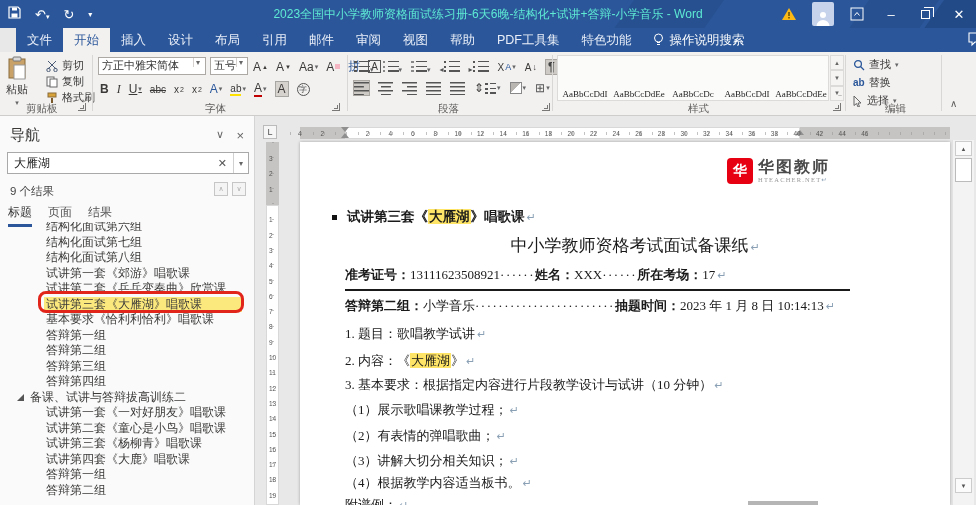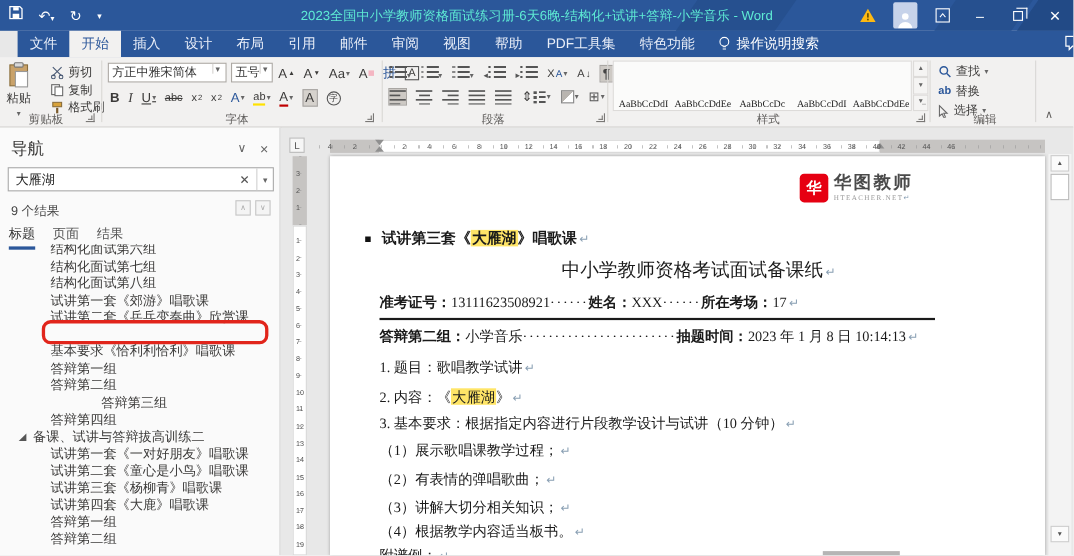--- a/index.html
+++ b/index.html
@@ -405,6 +405,7 @@
         <div class="nav-row lvl2" style="top: 28px;"><span class="ntext">结构化面试第八组</span></div>
         <div class="nav-row lvl2" style="top: 43.5px;"><span class="ntext">试讲第一套《郊游》唱歌课</span></div>
         <div class="nav-row lvl2" style="top: 59px;"><span class="ntext">试讲第二套《乒乓变奏曲》欣赏课</span></div>
+        <div class="nav-row lvl2 hl" style="top: 74.5px;"><span class="ntext">试讲第三套《大雁湖》唱歌课</span></div>
         <div class="redbox" style="left: 38px; top: 68.5px; width: 206px; height: 22px;"></div>
         <div class="nav-row lvl2" style="top: 90px;"><span class="ntext">基本要求《恰利利恰利》唱歌课</span></div>
         <div class="nav-row lvl2" style="top: 105.5px;"><span class="ntext">答辩第一组</span></div>

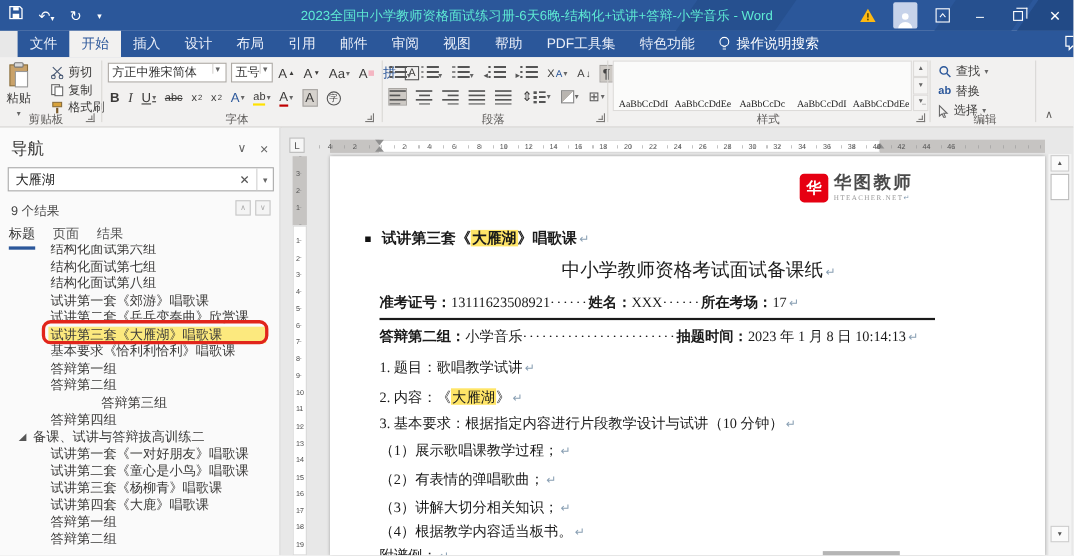--- a/index.html
+++ b/index.html
@@ -410,7 +410,7 @@
         <div class="nav-row lvl2" style="top: 90px;"><span class="ntext">基本要求《恰利利恰利》唱歌课</span></div>
         <div class="nav-row lvl2" style="top: 105.5px;"><span class="ntext">答辩第一组</span></div>
         <div class="nav-row lvl2" style="top: 121px;"><span class="ntext">答辩第二组</span></div>
-        <div class="nav-row lvl2" style="top: 136.5px; padding-left: 46px;"><span class="ntext">答辩第三组</span></div>
+        <div class="nav-row lvl2" style="top: 136.5px;"><span class="ntext">答辩第三组</span></div>
         <div class="nav-row lvl1" style="top: 167.5px;"><span class="tri"></span><span class="ntext">备课、试讲与答辩拔高训练二</span></div>
         <div class="nav-row lvl2" style="top: 152px;"><span class="ntext">答辩第四组</span></div>
         <div class="nav-row lvl2" style="top: 183px;"><span class="ntext">试讲第一套《一对好朋友》唱歌课</span></div>

